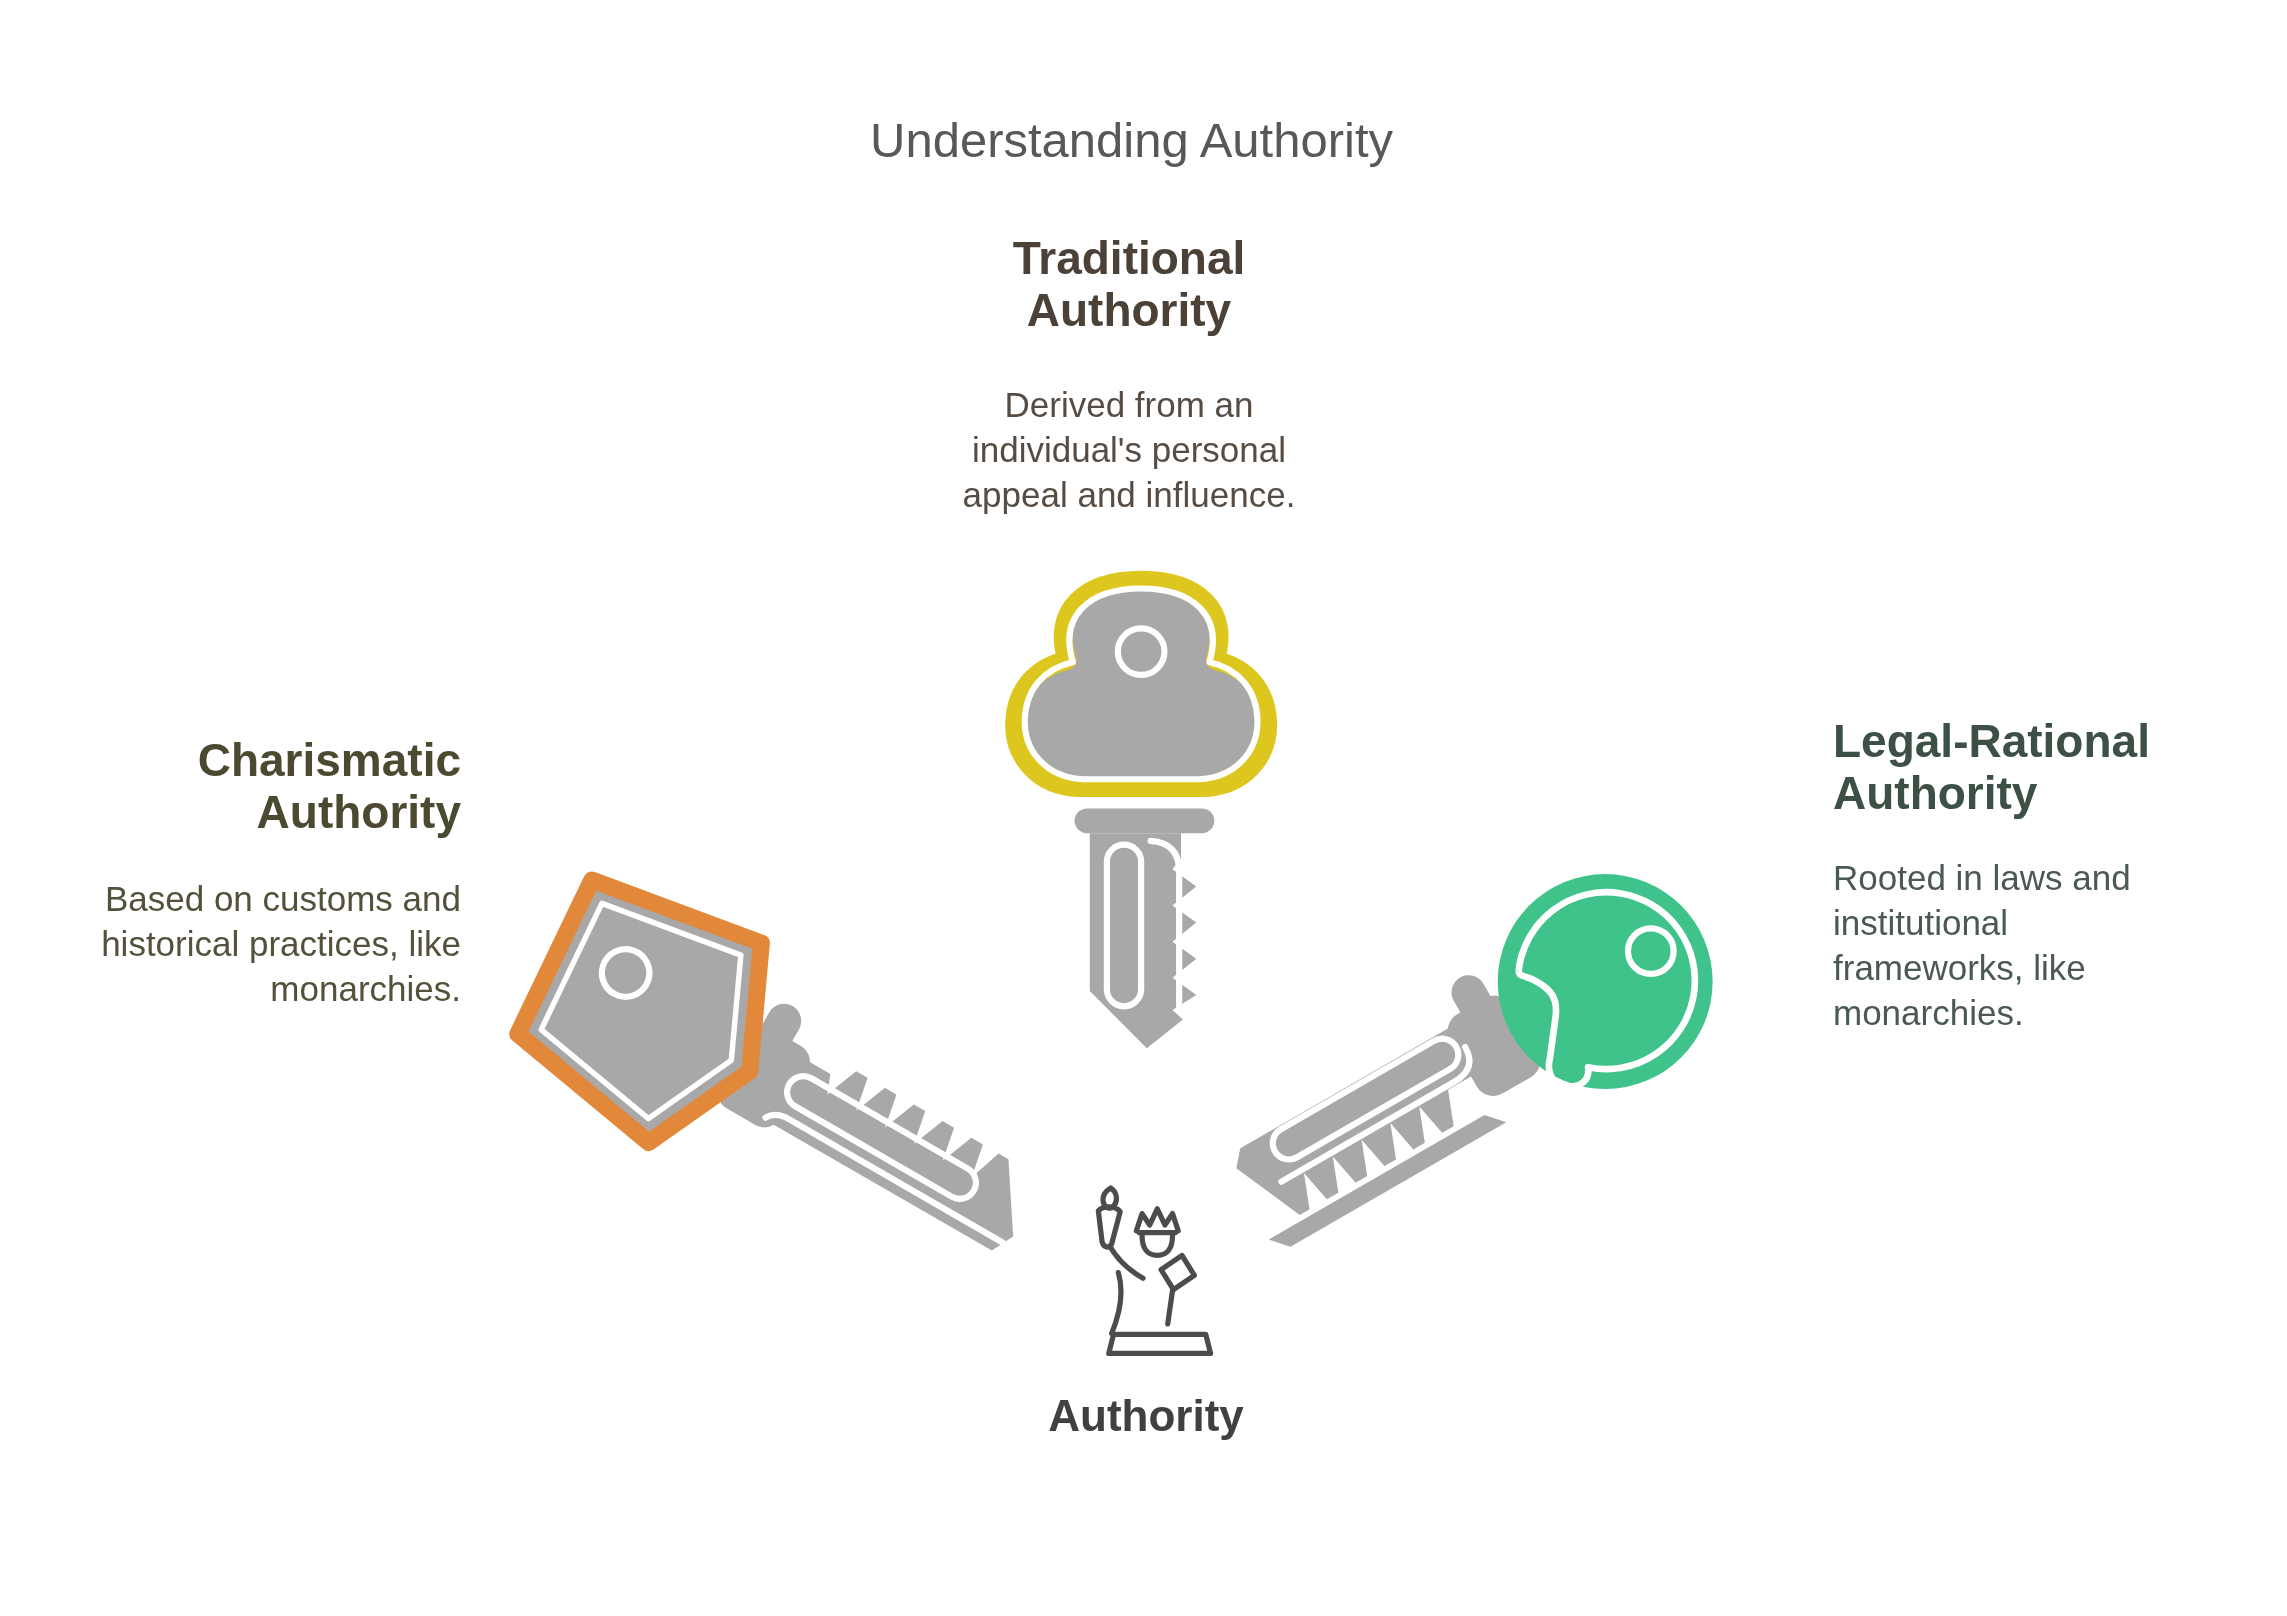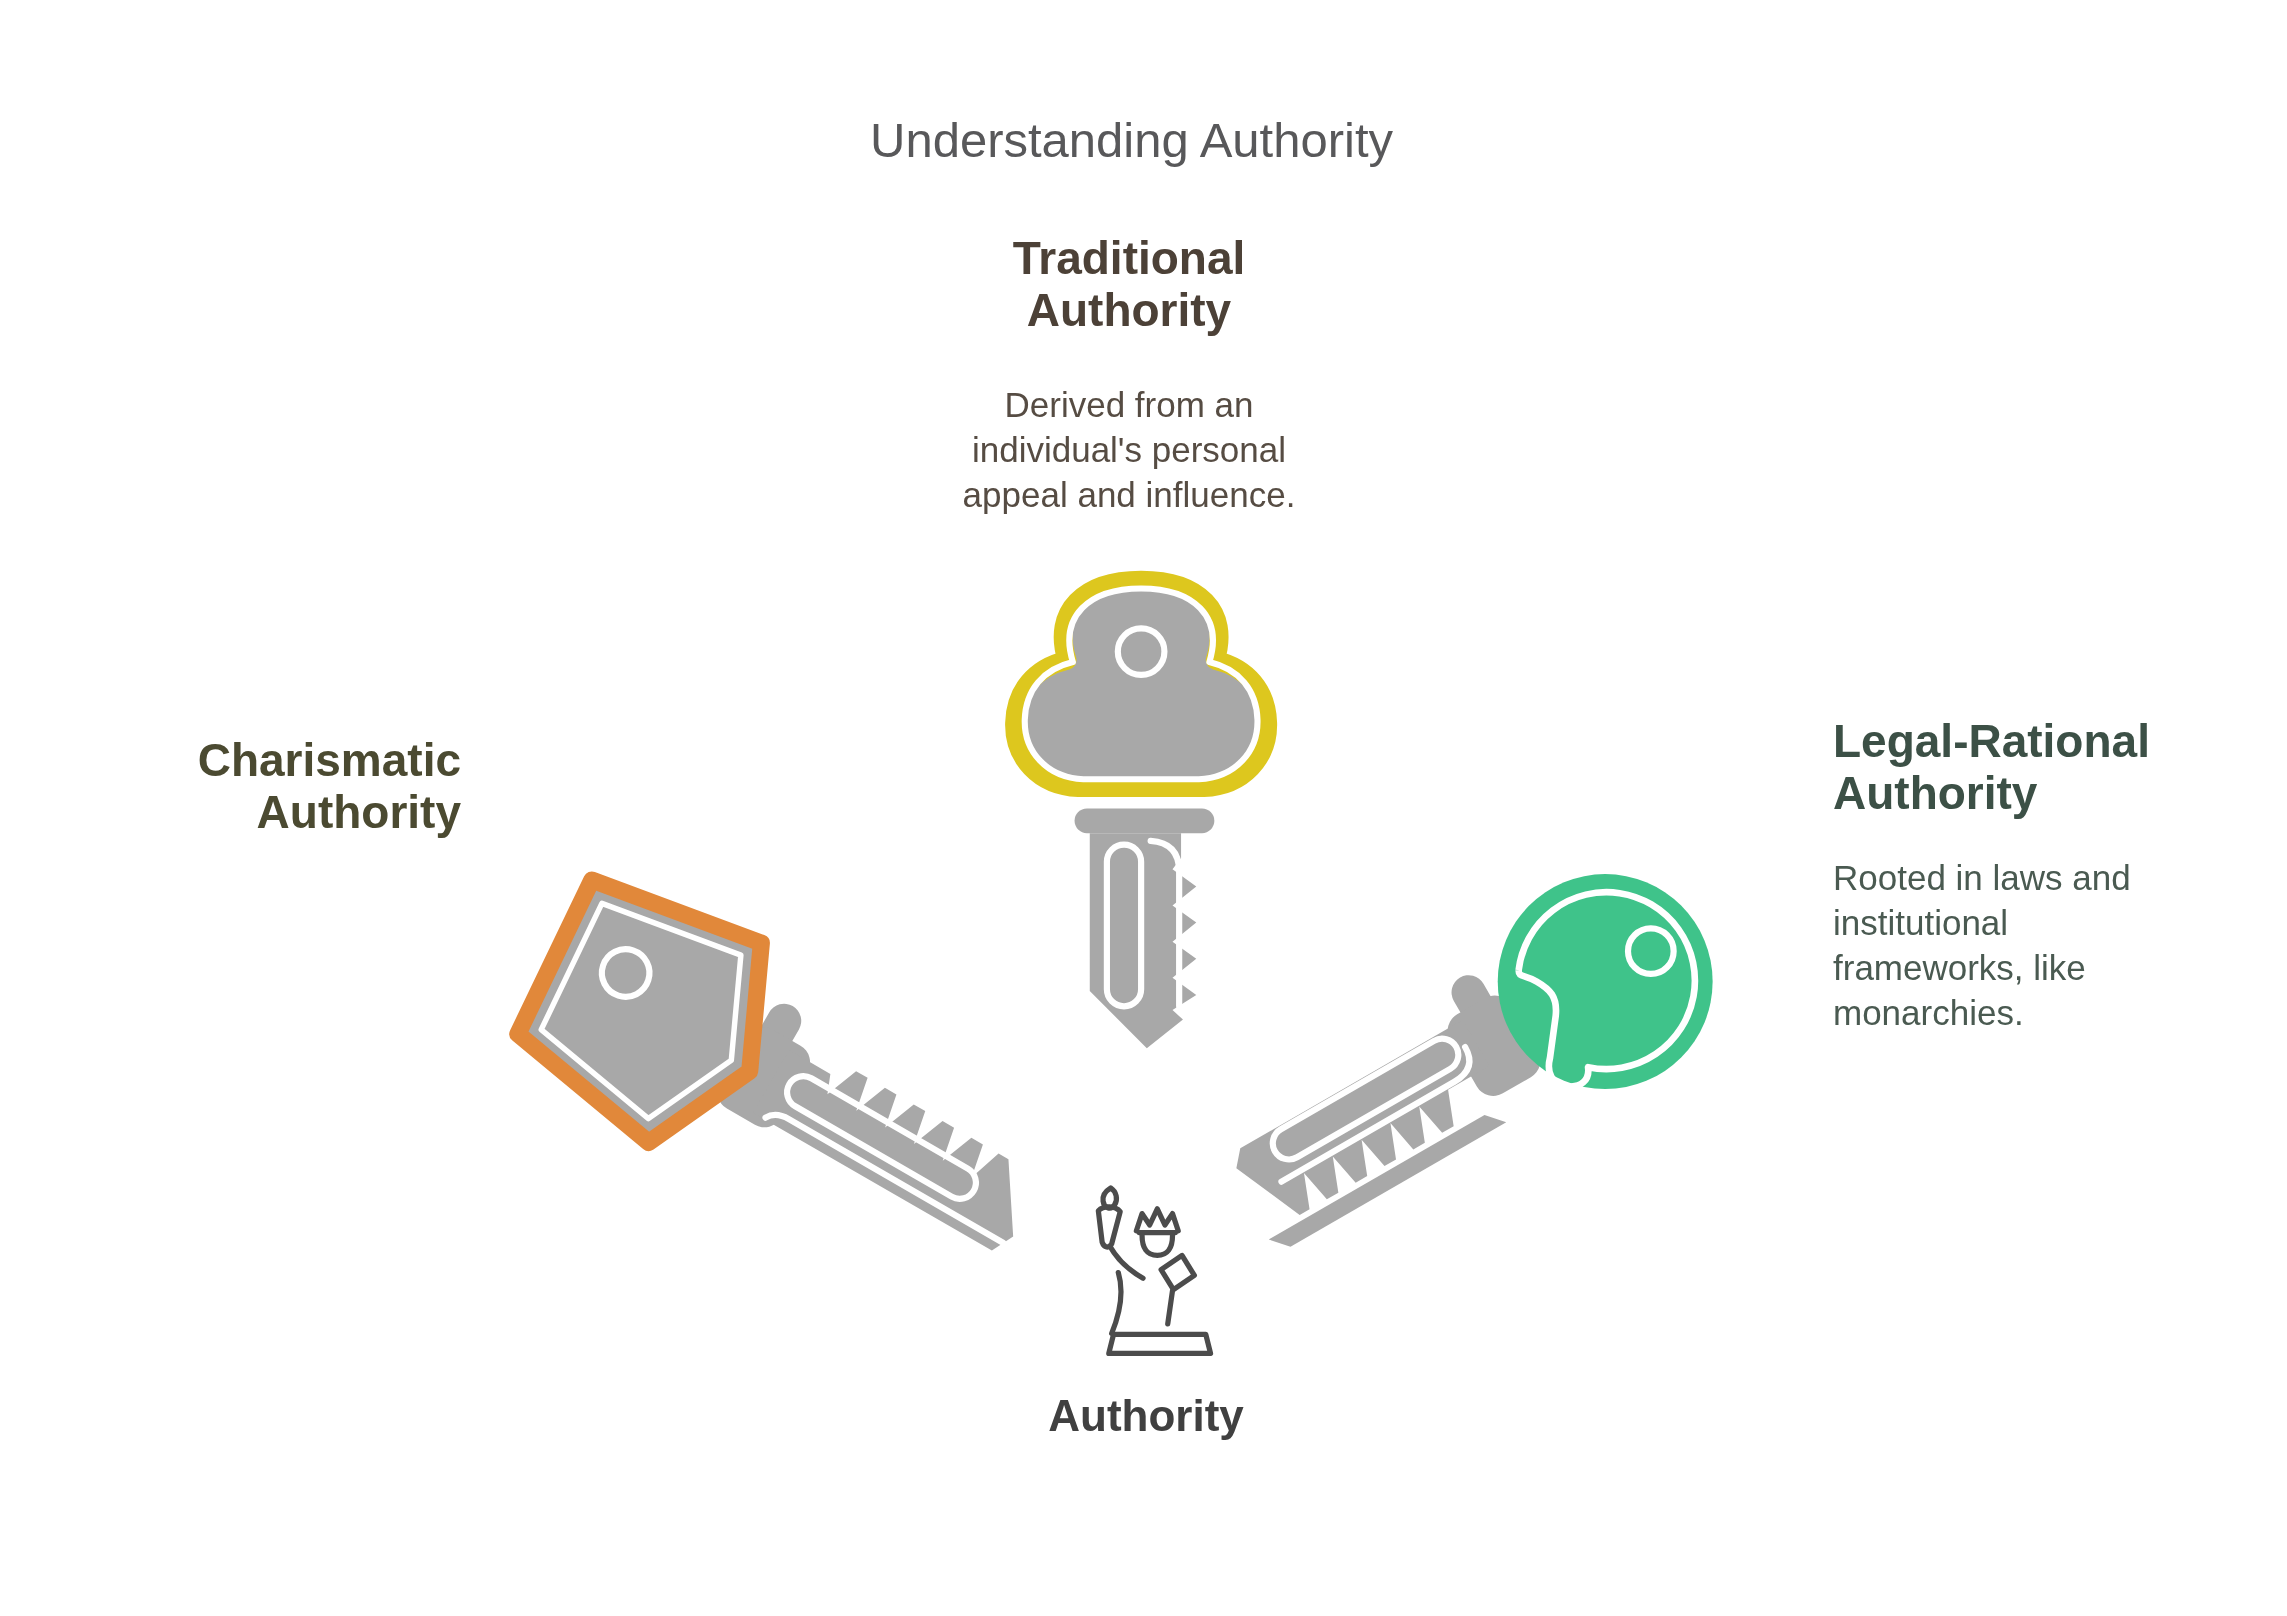--- a/index.html
+++ b/index.html
@@ -54,6 +54,9 @@
   <div id="traditional-block" class="abs">
     <div class="heading">Charismatic
 Authority</div>
+    <div class="body-text">Based on customs and
+historical practices, like
+monarchies.</div>
   </div>
 
   <div id="legal-block" class="abs">

